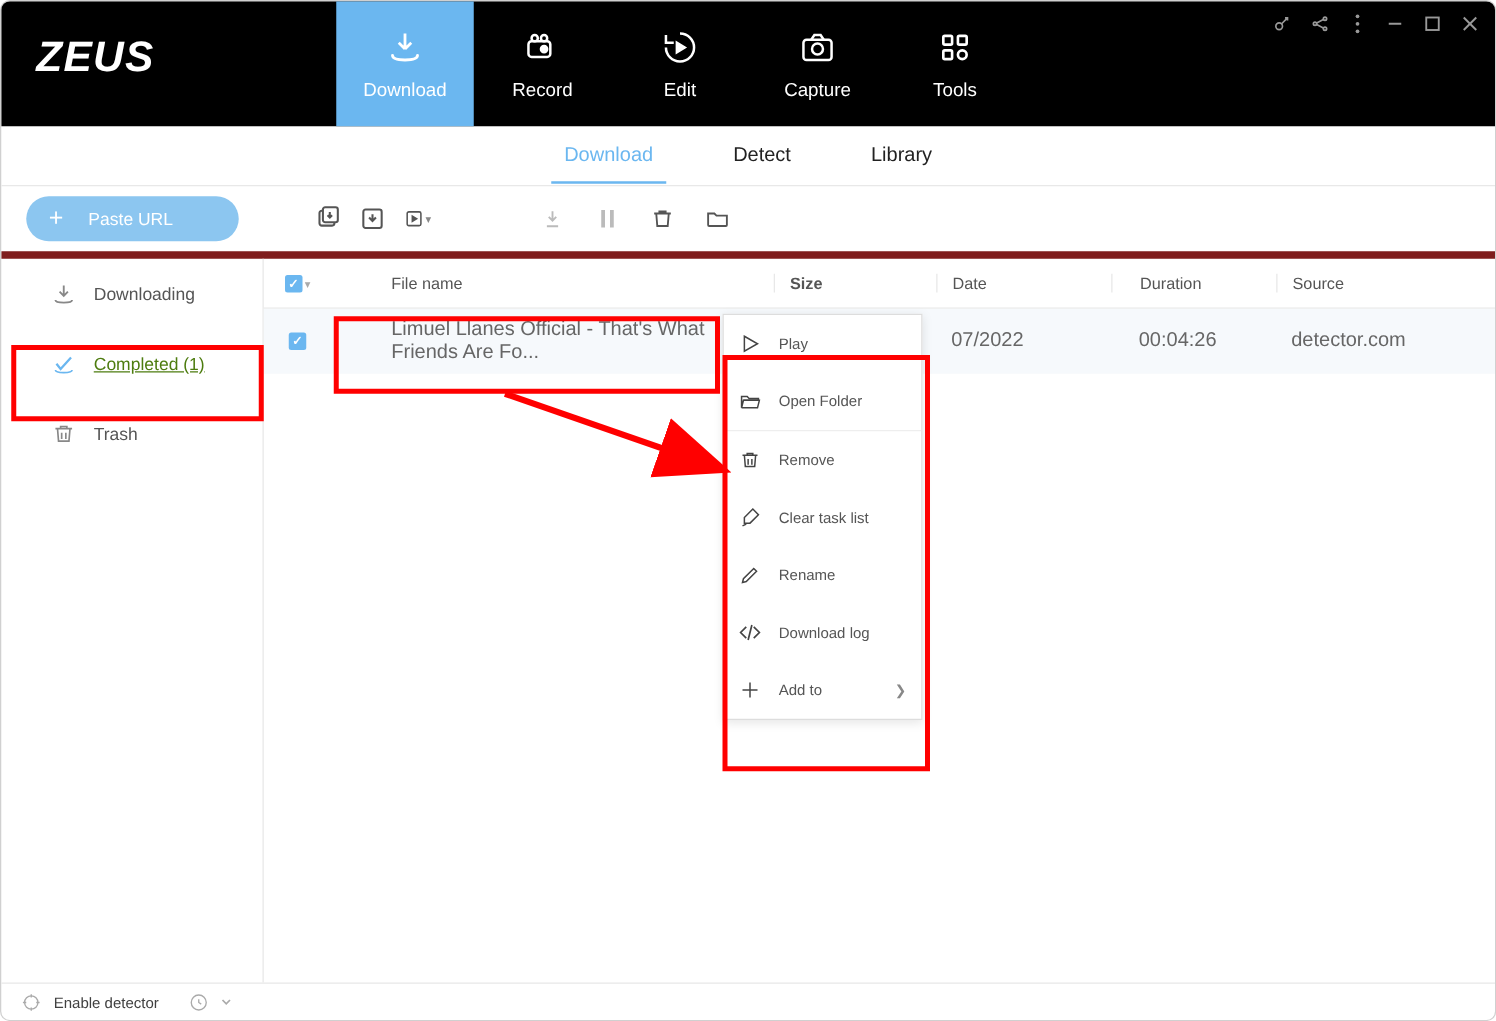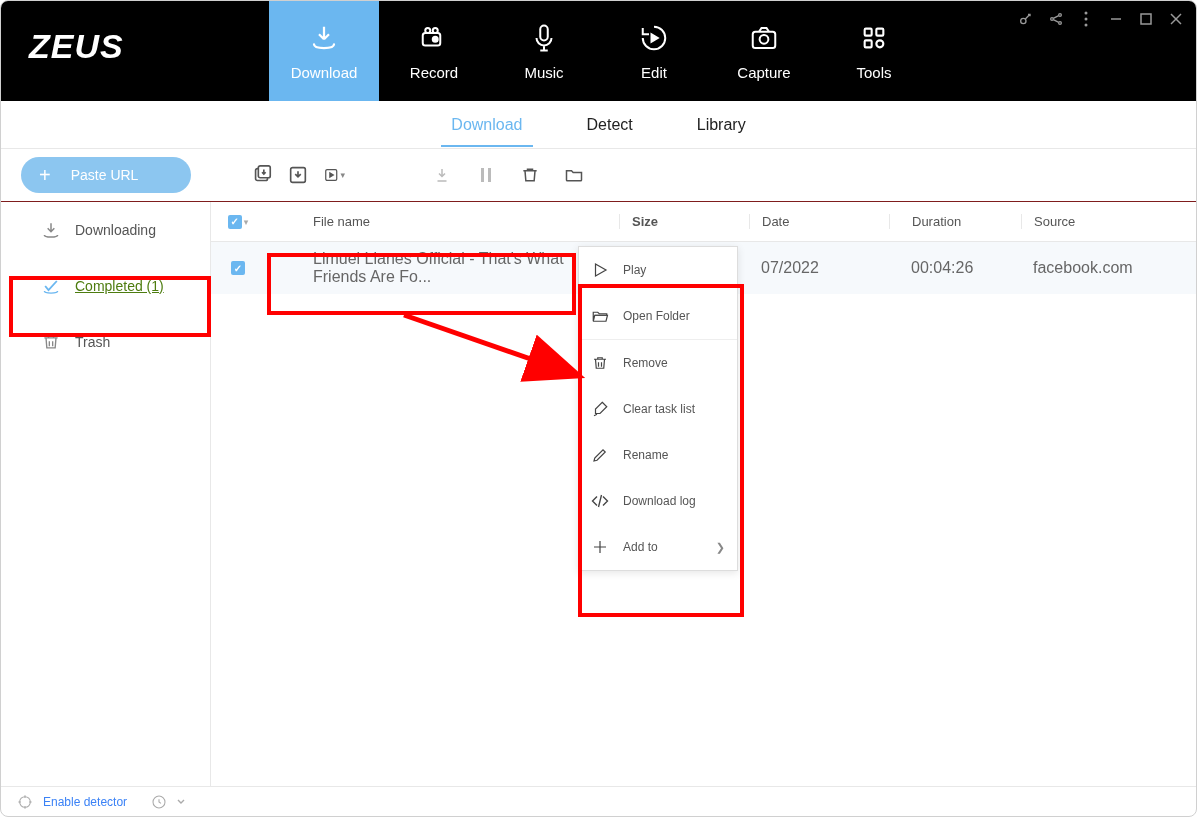--- a/index.html
+++ b/index.html
@@ -100,15 +100,6 @@
             </svg>
         </div>
         <span class="main-tab-label">Record</span>
-      </div>
-      <div class="main-tab">
-        <div class="main-tab-icon">
-          <svg viewBox="0 0 24 24" width="30" height="30" fill="none" stroke="#fff" stroke-width="1.6">
-              <rect x="9" y="2" width="6" height="12" rx="3"></rect>
-              <path d="M6 12a6 6 0 0012 0M12 18v4m-3 0h6"></path>
-            </svg>
-        </div>
-        <span class="main-tab-label">Music</span>
       </div>
       <div class="main-tab">
         <div class="main-tab-icon">

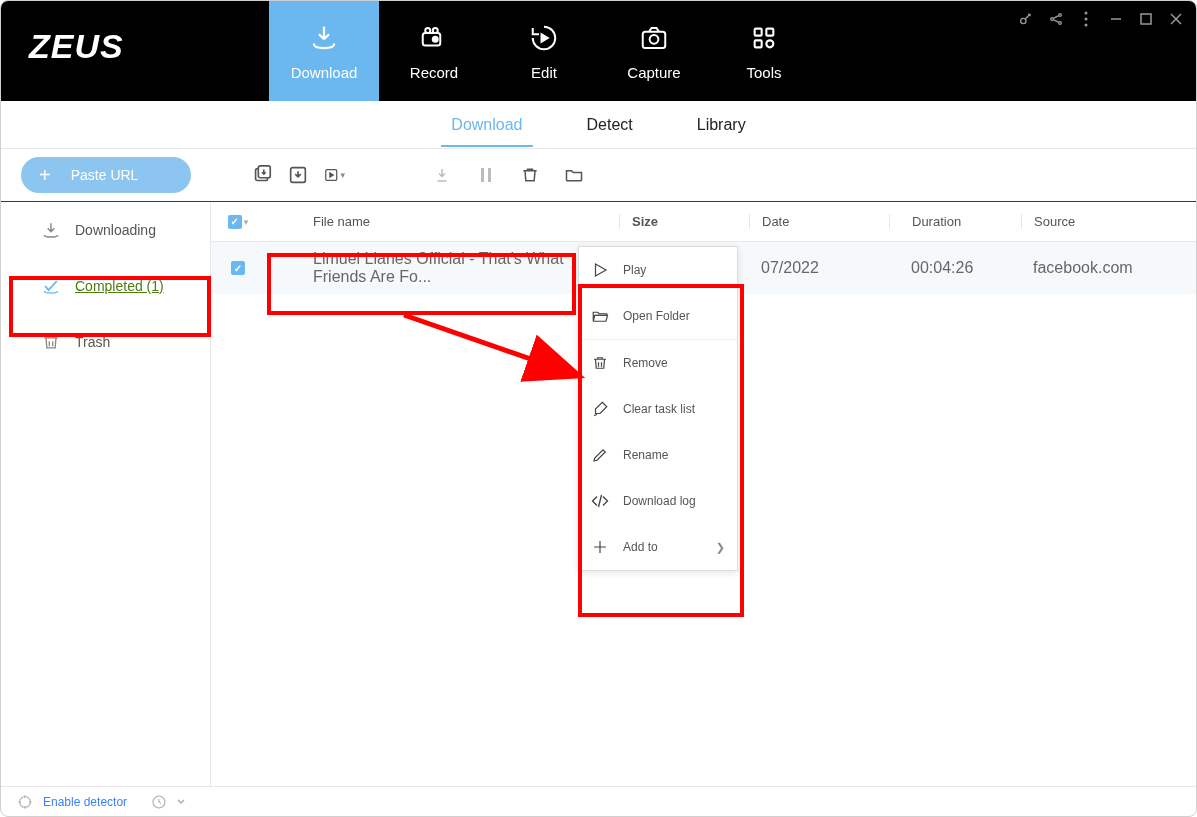--- a/index.html
+++ b/index.html
@@ -32,7 +32,7 @@
 .toolbar-icons-2 { display: flex; gap: 22px; margin-left: 70px; align-items: center; }
 
 
-.body-area { display: flex; height: calc(100% - 100px - 48px - 52px - 30px); border-top: 1px solid #7f1d1d; }
+.body-area { display: flex; height: calc(100% - 100px - 48px - 52px - 30px); border-top: 6px solid #7f1d1d; }
 .sidebar { width: 210px; border-right: 1px solid #e8e8e8; }
 .sidebar-item { display: flex; align-items: center; gap: 14px; padding: 18px 20px 18px 40px; font-size: 14px; color: #555; cursor: pointer; position: relative; }
 .sidebar-item.selected { color: #4d7c0f; text-decoration: underline; }

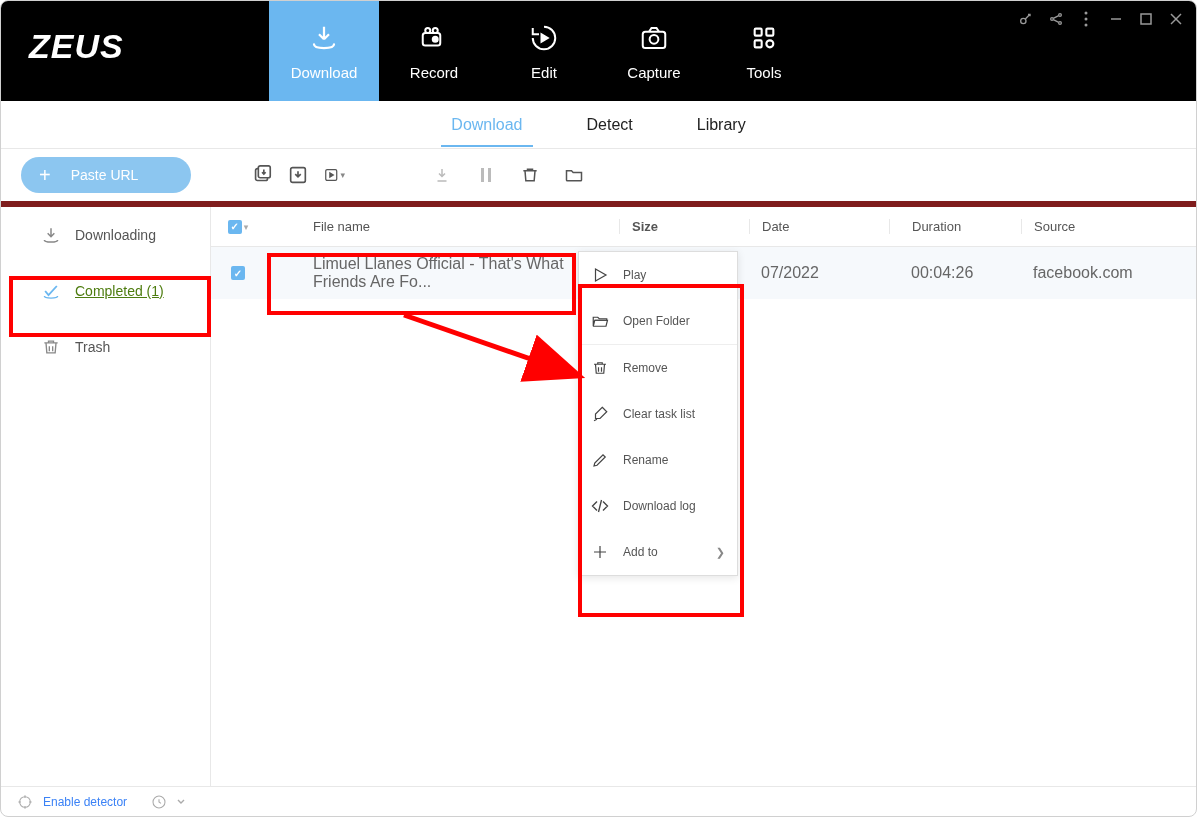--- a/index.html
+++ b/index.html
@@ -278,7 +278,7 @@
         <div class="col-size"></div>
         <div class="col-date">07/2022</div>
         <div class="col-dur">00:04:26</div>
-        <div class="col-src">facebook.com</div>
+        <div class="col-src">detector.com</div>
       </div>
 
       <div class="context-menu">

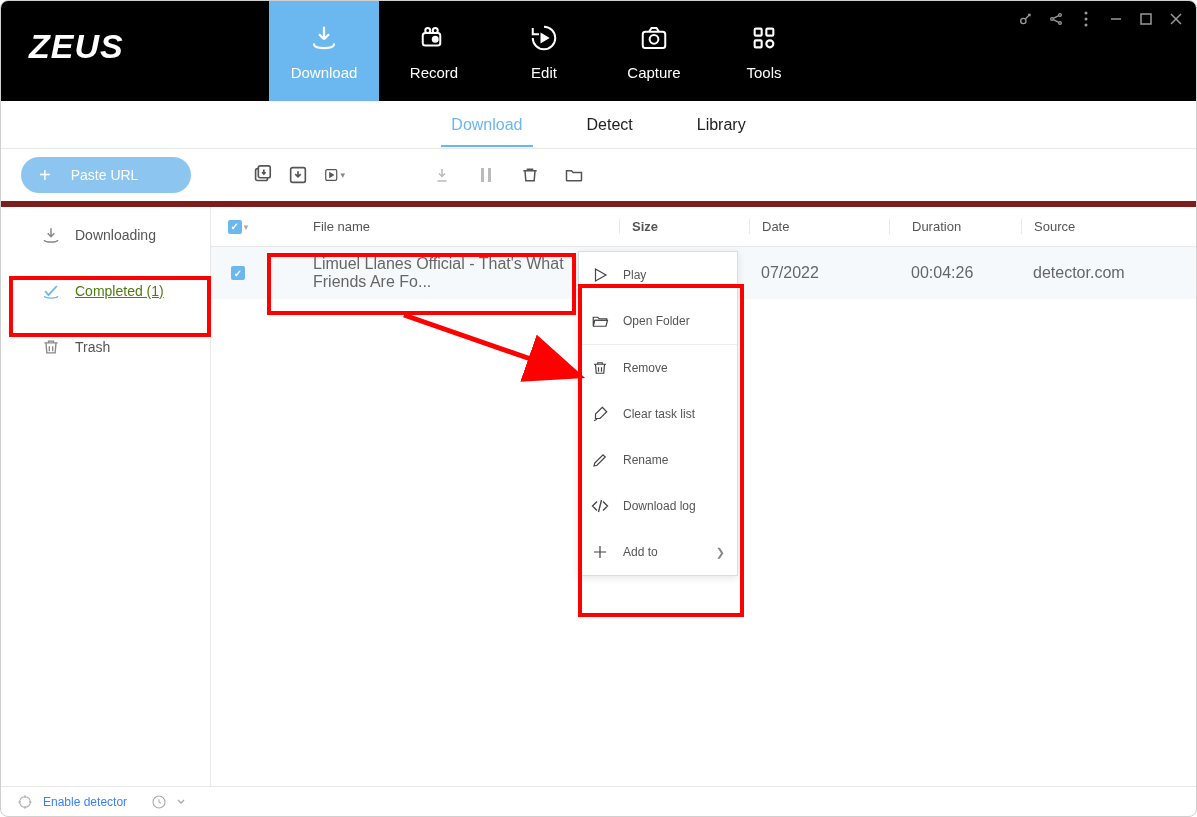--- a/index.html
+++ b/index.html
@@ -69,7 +69,7 @@
 .arrow-svg { position: absolute; left: 398px; top: 302px; pointer-events: none; }
 
 
-.footer { position: absolute; bottom: 0; left: 0; right: 0; height: 30px; border-top: 1px solid #e8e8e8; display: flex; align-items: center; padding: 0 16px; gap: 10px; font-size: 12px; color: #3b82f6; }
+.footer { position: absolute; bottom: 0; left: 0; right: 0; height: 30px; border-top: 1px solid #e8e8e8; display: flex; align-items: center; padding: 0 16px; gap: 10px; font-size: 12px; color: #404040; }
 .footer-icon { width: 16px; height: 16px; display: flex; align-items: center; justify-content: center; }
 .footer-circle { margin-left: 14px; }
 </style>

